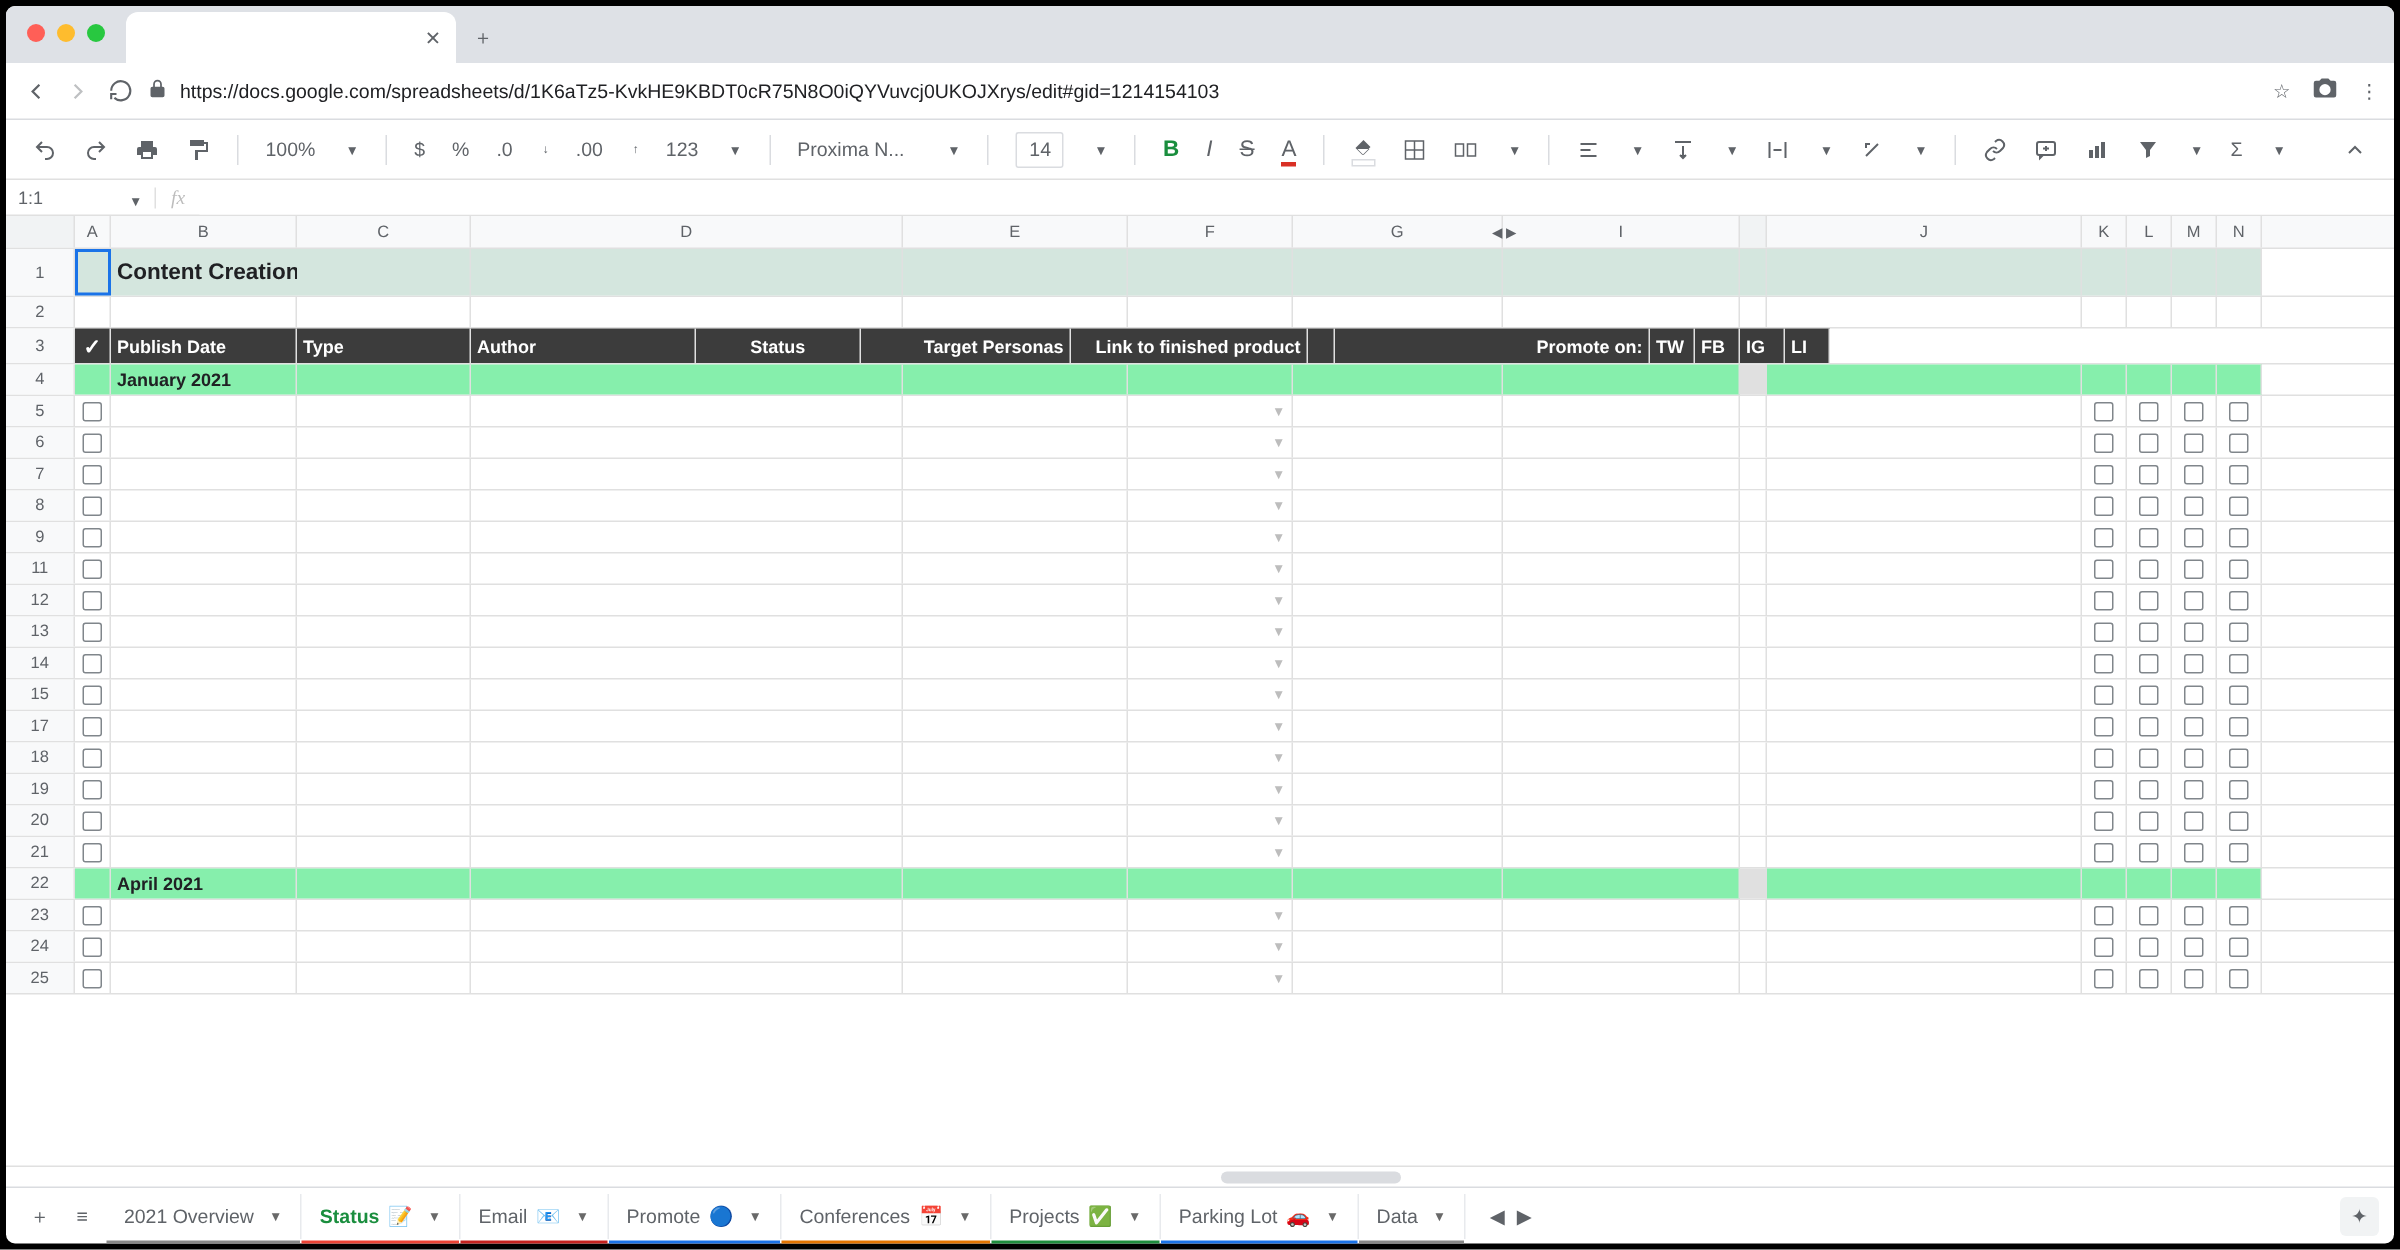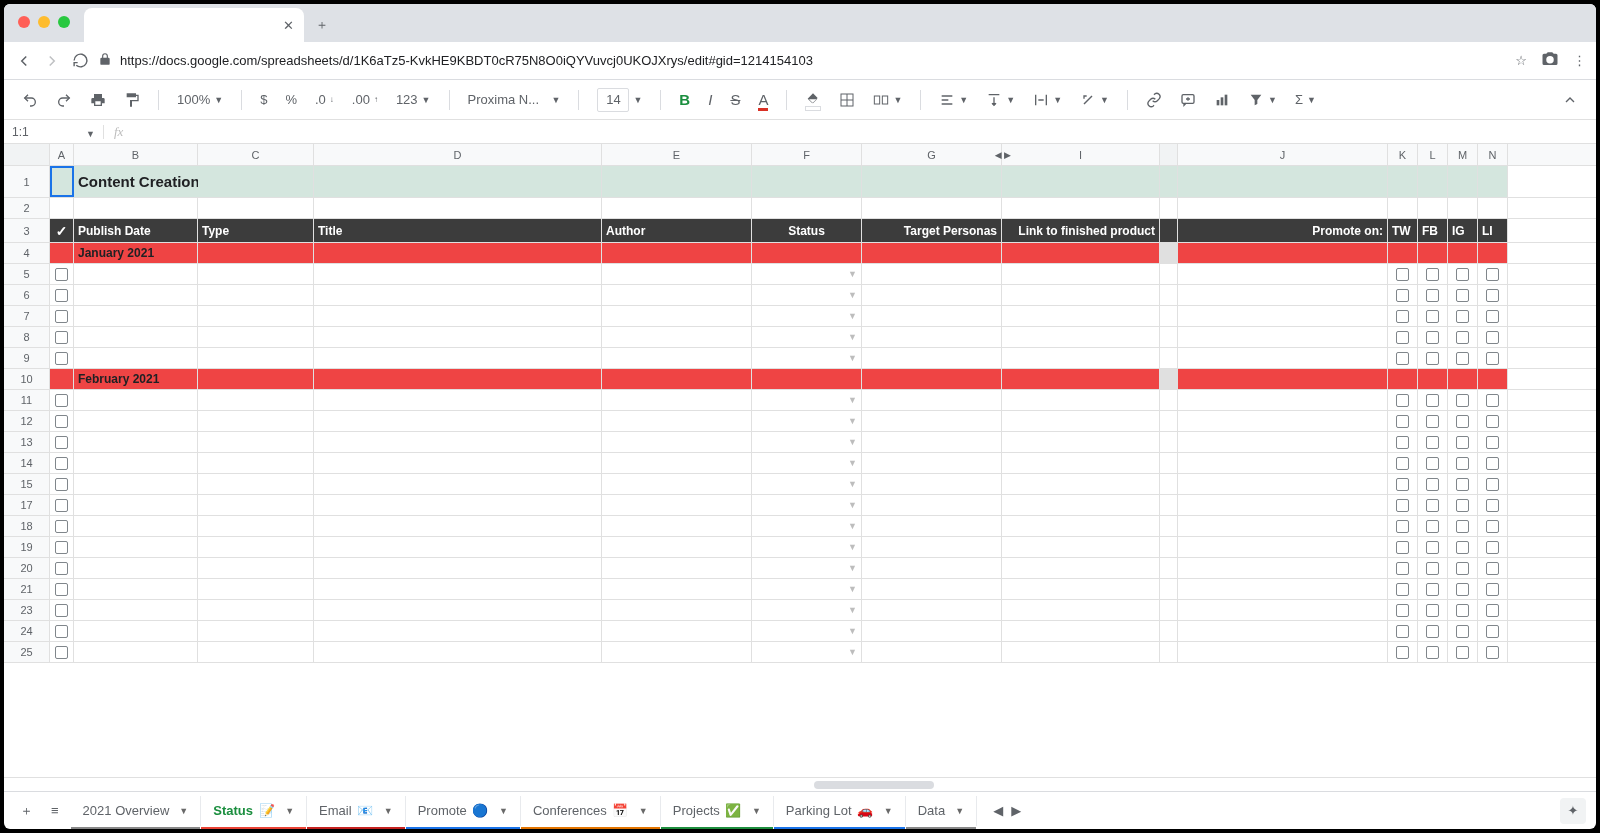--- a/index.html
+++ b/index.html
@@ -25,7 +25,7 @@
   
   .toolbar { height: 40px; border-bottom: 1px solid #e0e0e0; display: flex; align-items: center; padding: 0 12px; gap: 6px; color: #5f6368; }
   .tb-sep { width: 1px; height: 20px; background: #dadce0; margin: 0 6px; }
-  .tb-btn { padding: 4px 6px; cursor: pointer; display: flex; align-items: center; gap: 4px; }
+  .tb-btn { padding: 4px 6px; cursor: pointer; display: flex; align-items: center; gap: 20px; }
   .tb-btn svg { display: block; }
   .zoom { font-size: 13px; }
   .font-name { width: 80px; overflow: hidden; white-space: nowrap; text-overflow: ellipsis; }

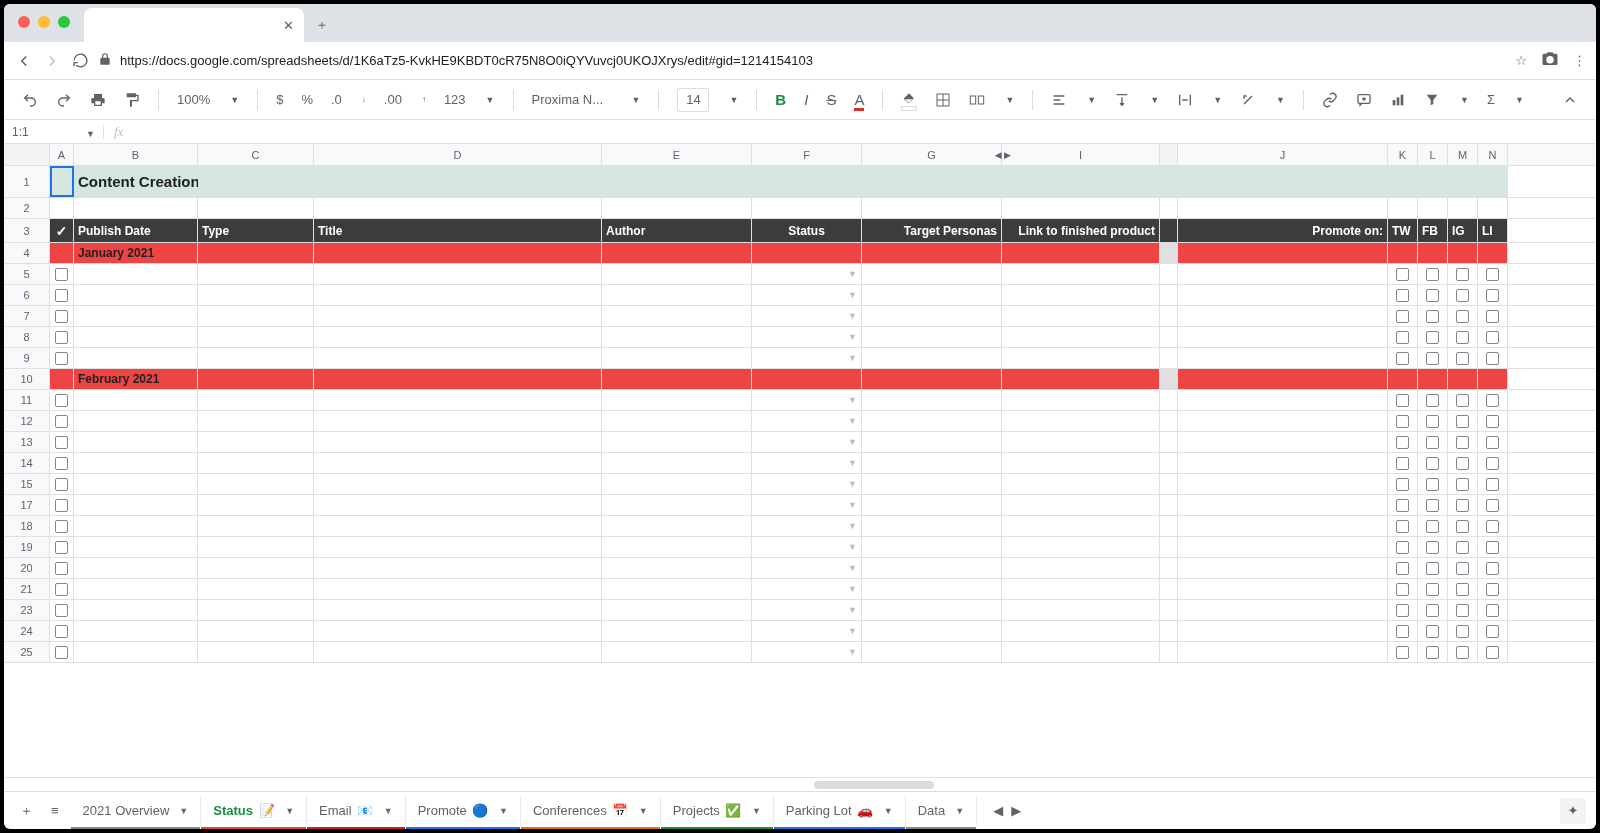--- a/index.html
+++ b/index.html
@@ -374,7 +374,6 @@
           </div>
           <div class="cell wB">Publish Date</div>
           <div class="cell wC">Type</div>
-          <div class="cell wD">Title</div>
           <div class="cell wE">Author</div>
           <div class="cell wF">
             <span style="margin:auto">Status</span>

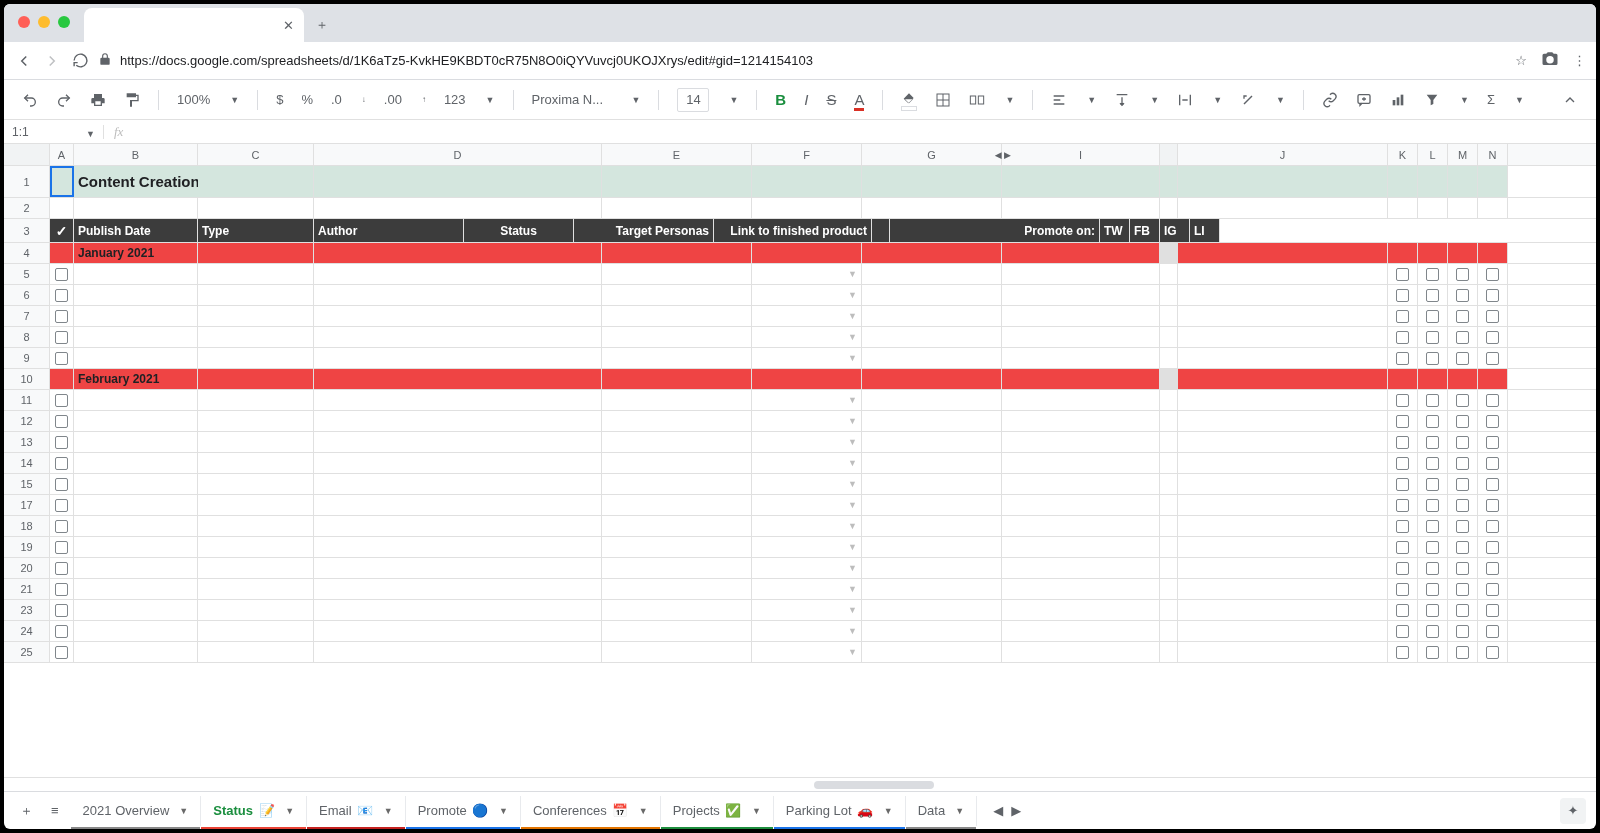--- a/index.html
+++ b/index.html
@@ -67,7 +67,7 @@
   .row.header-row .cell { background: #3c3c3c; color: #fff; font-weight: bold; }
   .row.header-row { height: 24px; }
 
-  .row.month-row .cell { background: #ef4444; font-weight: bold; }
+  .row.month-row .cell { background: #86efac; font-weight: bold; }
 
   .chk { width: 13px; height: 13px; border: 1.5px solid #80868b; border-radius: 2px; margin: auto; cursor: pointer; }
   .dd-arrow { margin-left: auto; color: #bdbdbd; font-size: 9px; }

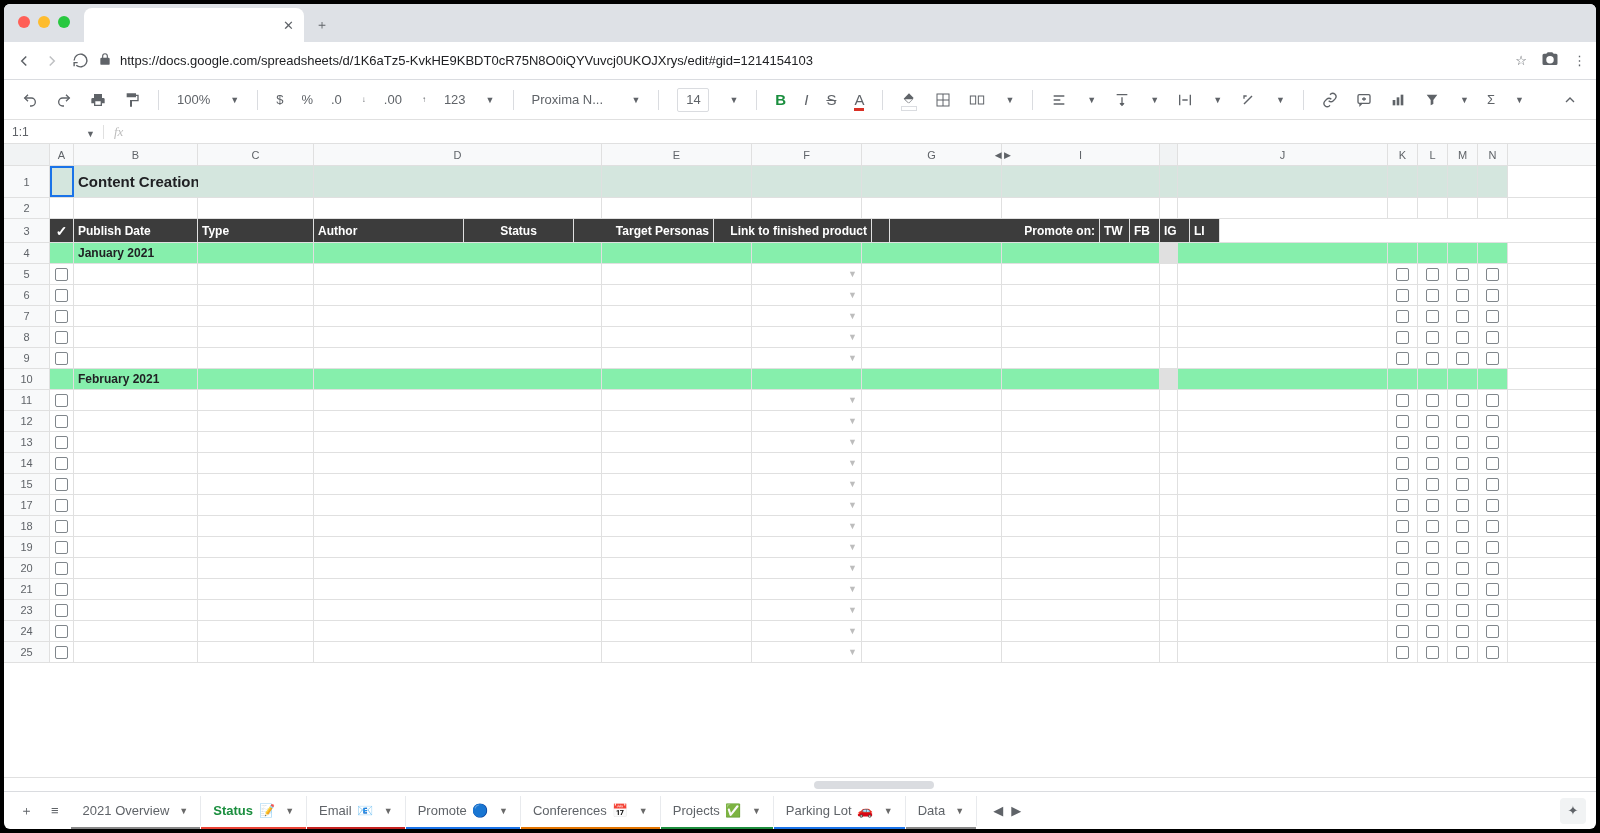--- a/index.html
+++ b/index.html
@@ -555,23 +555,6 @@
             <div class="chk"></div>
           </div>
         </div>
-        <div class="row month-row">
-          <div class="row-h">10</div>
-          <div class="cell wA"></div>
-          <div class="cell wB">February 2021</div>
-          <div class="cell wC"></div>
-          <div class="cell wD"></div>
-          <div class="cell wE"></div>
-          <div class="cell wF"></div>
-          <div class="cell wG"></div>
-          <div class="cell wI"></div>
-          <div class="cell gap" style="background:#e0e0e0"></div>
-          <div class="cell wJ"></div>
-          <div class="cell wK"></div>
-          <div class="cell wL"></div>
-          <div class="cell wM"></div>
-          <div class="cell wN"></div>
-        </div>
         <div class="row">
           <div class="row-h">11</div>
           <div class="cell wA">

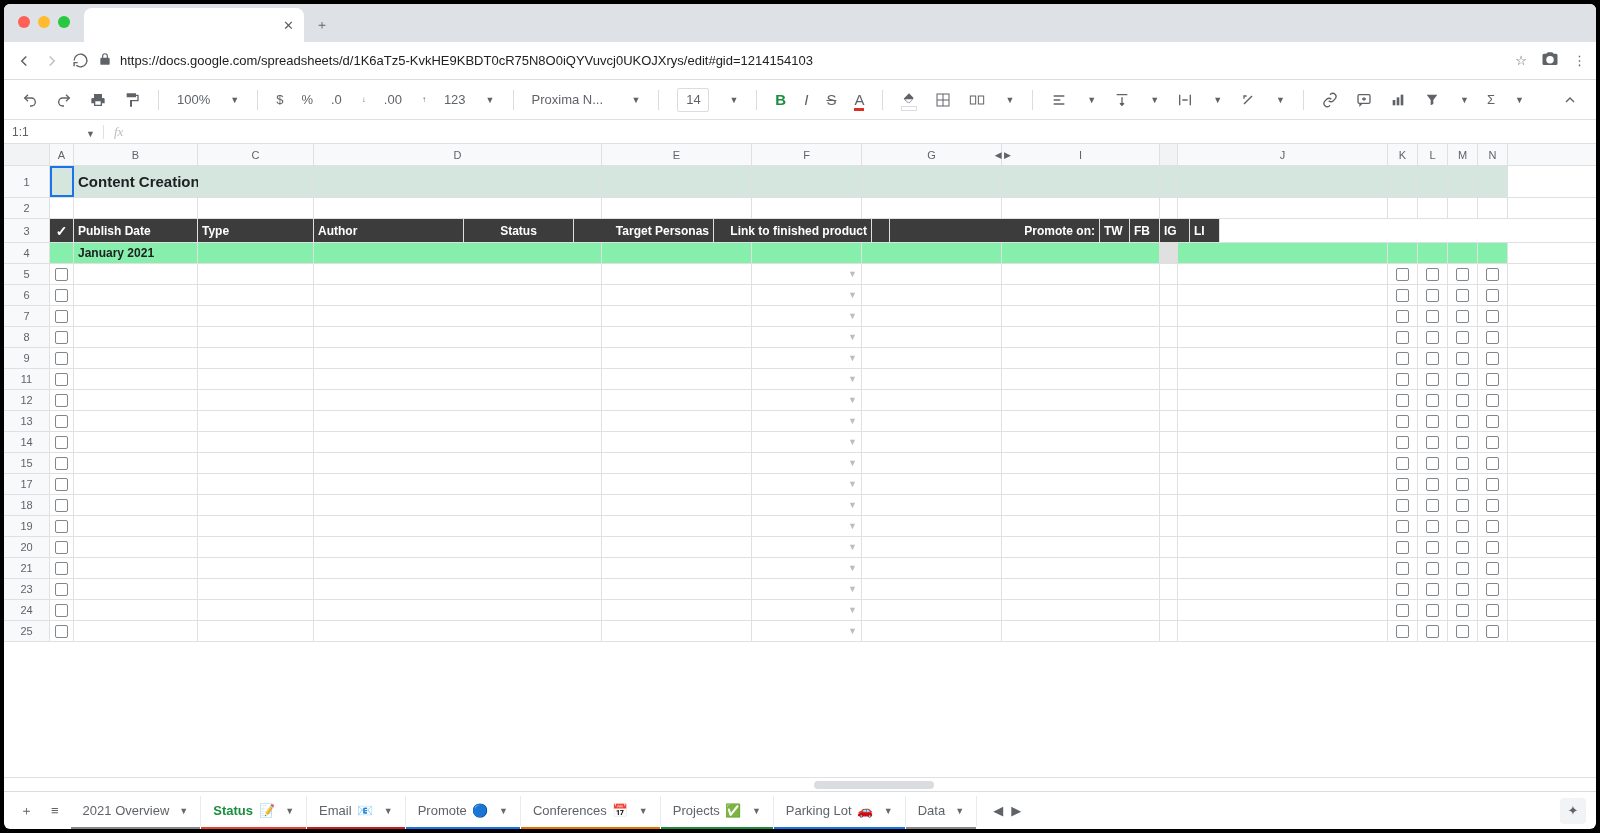--- a/index.html
+++ b/index.html
@@ -845,6 +845,23 @@
             <div class="chk"></div>
           </div>
         </div>
+        <div class="row month-row">
+          <div class="row-h">22</div>
+          <div class="cell wA"></div>
+          <div class="cell wB">April 2021</div>
+          <div class="cell wC"></div>
+          <div class="cell wD"></div>
+          <div class="cell wE"></div>
+          <div class="cell wF"></div>
+          <div class="cell wG"></div>
+          <div class="cell wI"></div>
+          <div class="cell gap" style="background:#e0e0e0"></div>
+          <div class="cell wJ"></div>
+          <div class="cell wK"></div>
+          <div class="cell wL"></div>
+          <div class="cell wM"></div>
+          <div class="cell wN"></div>
+        </div>
         <div class="row">
           <div class="row-h">23</div>
           <div class="cell wA">

